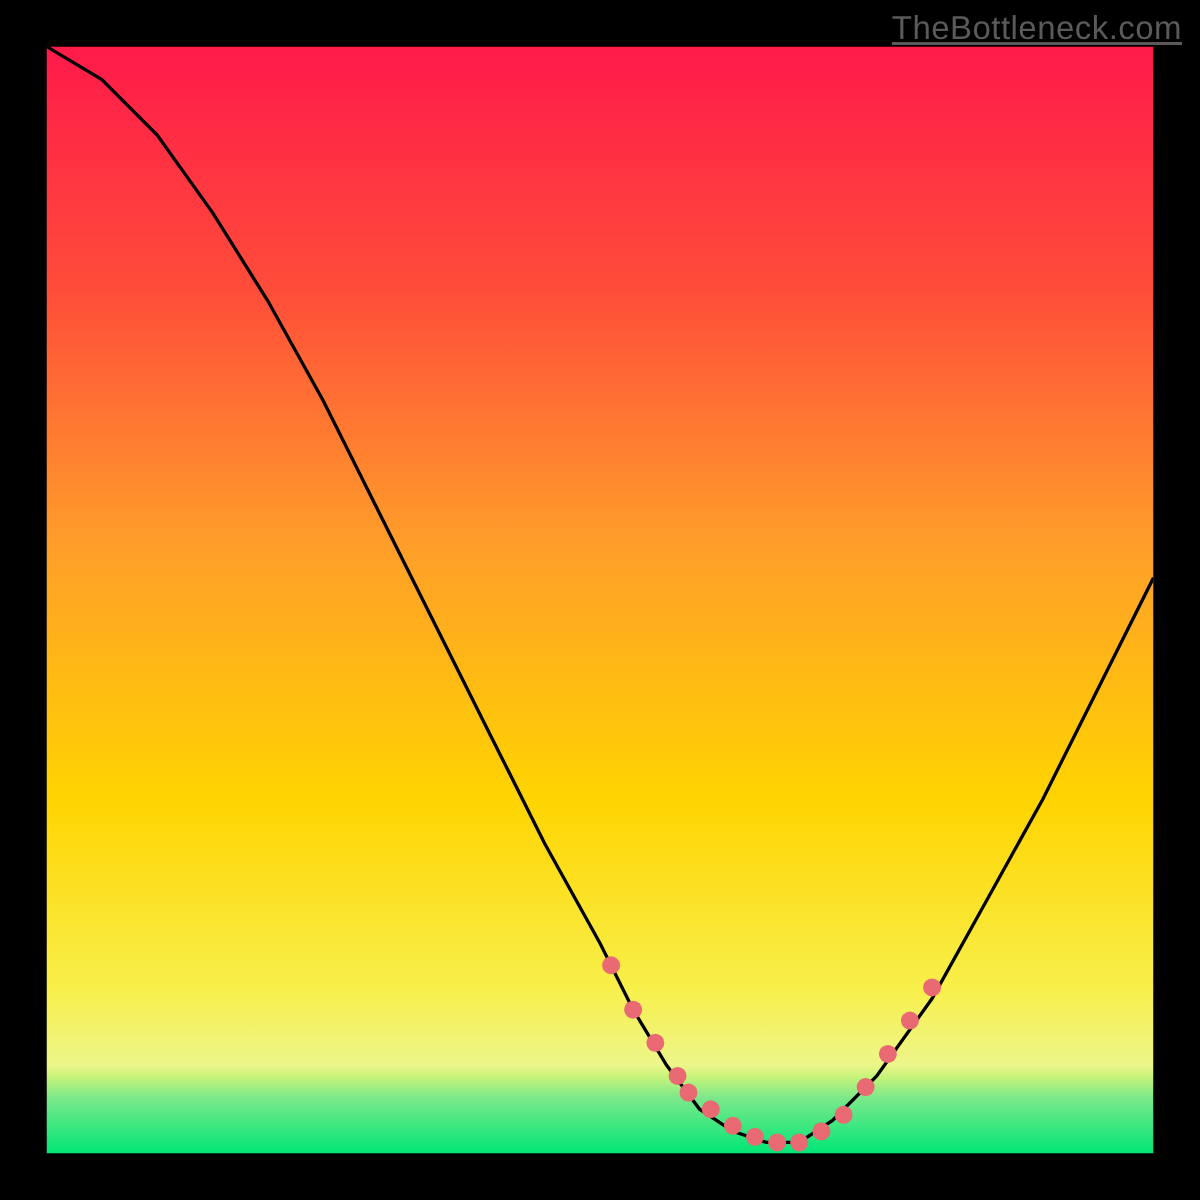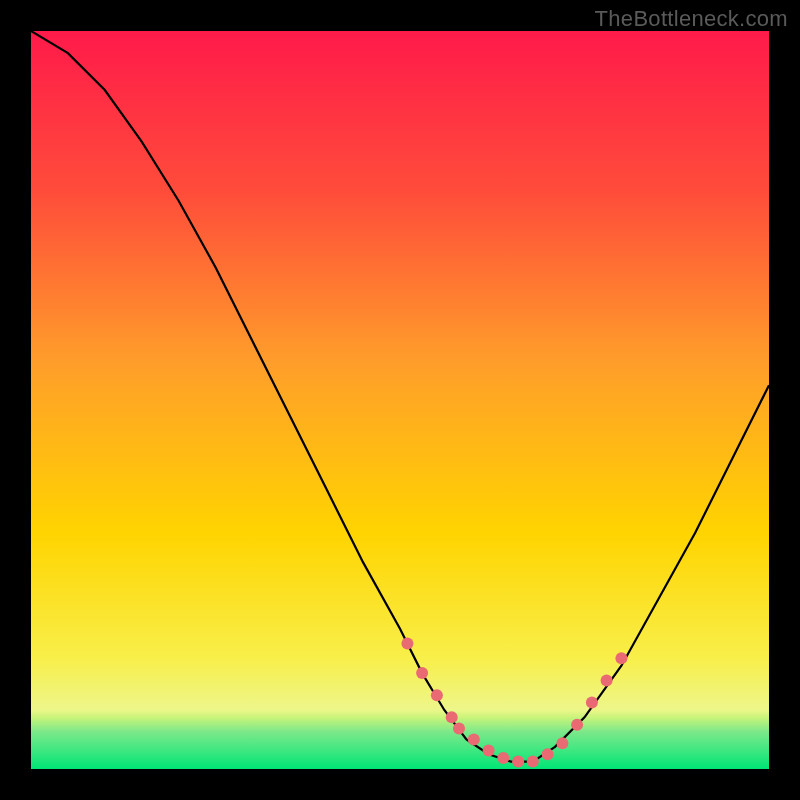--- a/index.html
+++ b/index.html
@@ -19,6 +19,7 @@
     font-size: 22px;
     letter-spacing: 0.3px;
     z-index: 10;
+    text-decoration: underline;
   }
   .chart-area {
     position: absolute;

